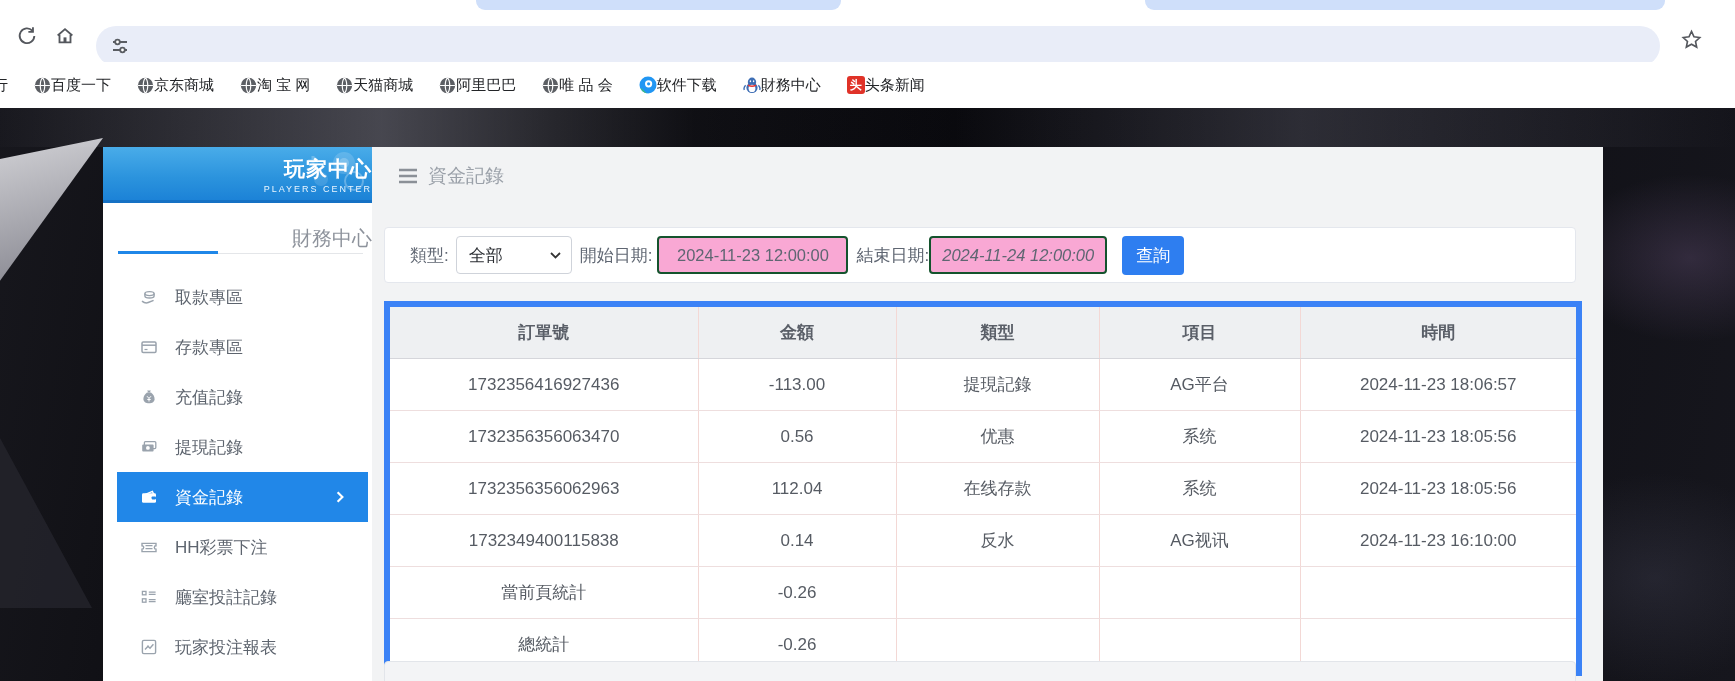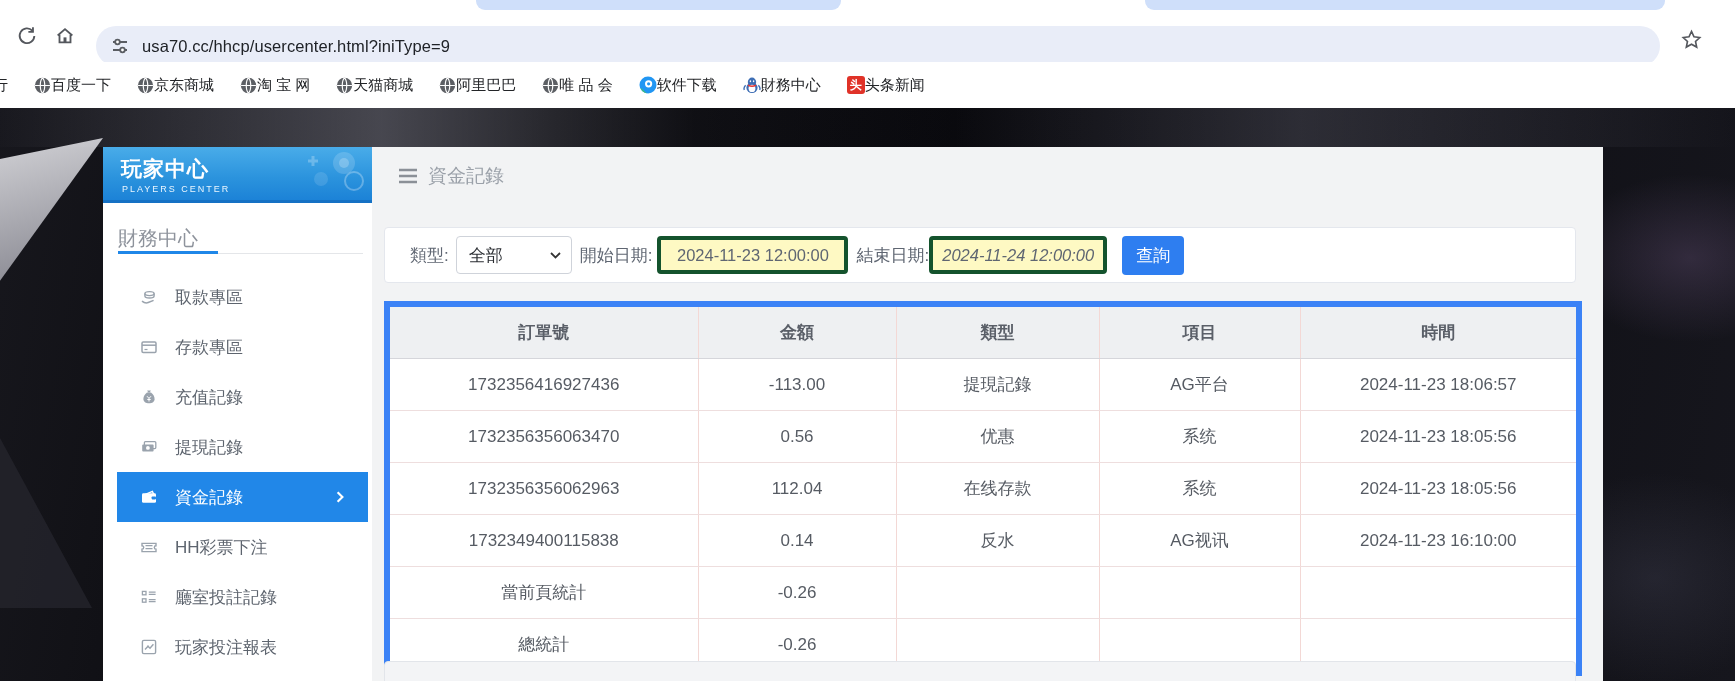--- a/index.html
+++ b/index.html
@@ -147,7 +147,6 @@
           <circle cx="12.5" cy="14" r="2.3" fill="#fff" stroke="#5a5d63" stroke-width="1.8"></circle>
         </svg>
     </span>
-    <span id="url-text">usa70.cc/hhcp/usercenter.html?iniType=9</span>
   </div>
   <div class="tb-ic" id="star-btn">
     <svg width="23" height="23" viewBox="0 0 24 24">

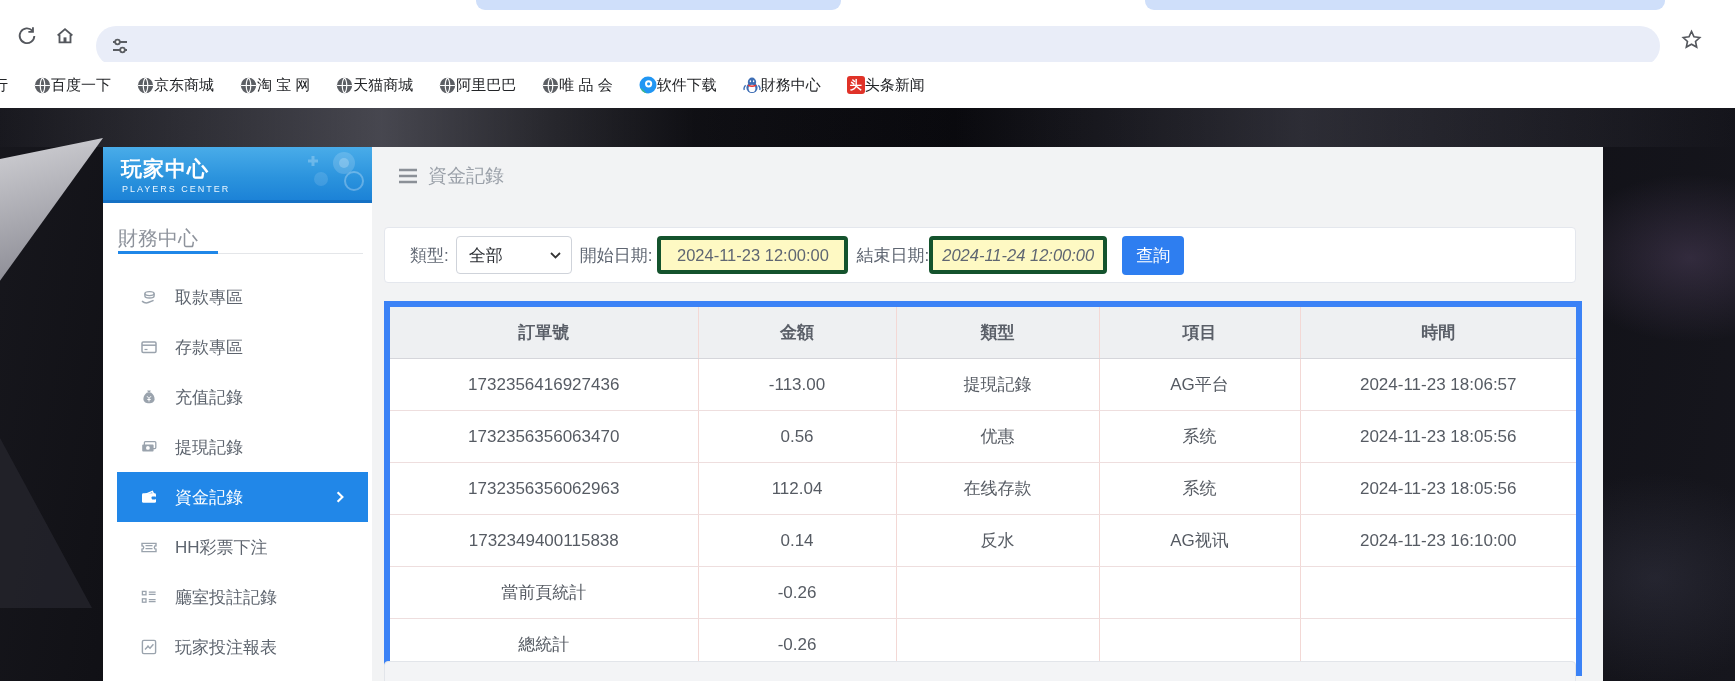--- a/index.html
+++ b/index.html
@@ -51,7 +51,7 @@
   .deco2{position:absolute;left:0;top:330px;width:92px;height:170px;opacity:.75;
     background:#26262e;clip-path:polygon(0 100%,0 0,100% 100%);}
   
-  #sidebar{position:absolute;left:103px;top:39px;width:269px;height:534px;background:#fff;}
+  #sidebar{position:absolute;left:103px;top:39px;width:269px;height:534px;background:#fff;text-align:right;}
   #side-header{
     position:relative;height:56px;overflow:hidden;
     background:linear-gradient(180deg,#49ace9 0%,#2b93dd 55%,#1a80d6 100%);

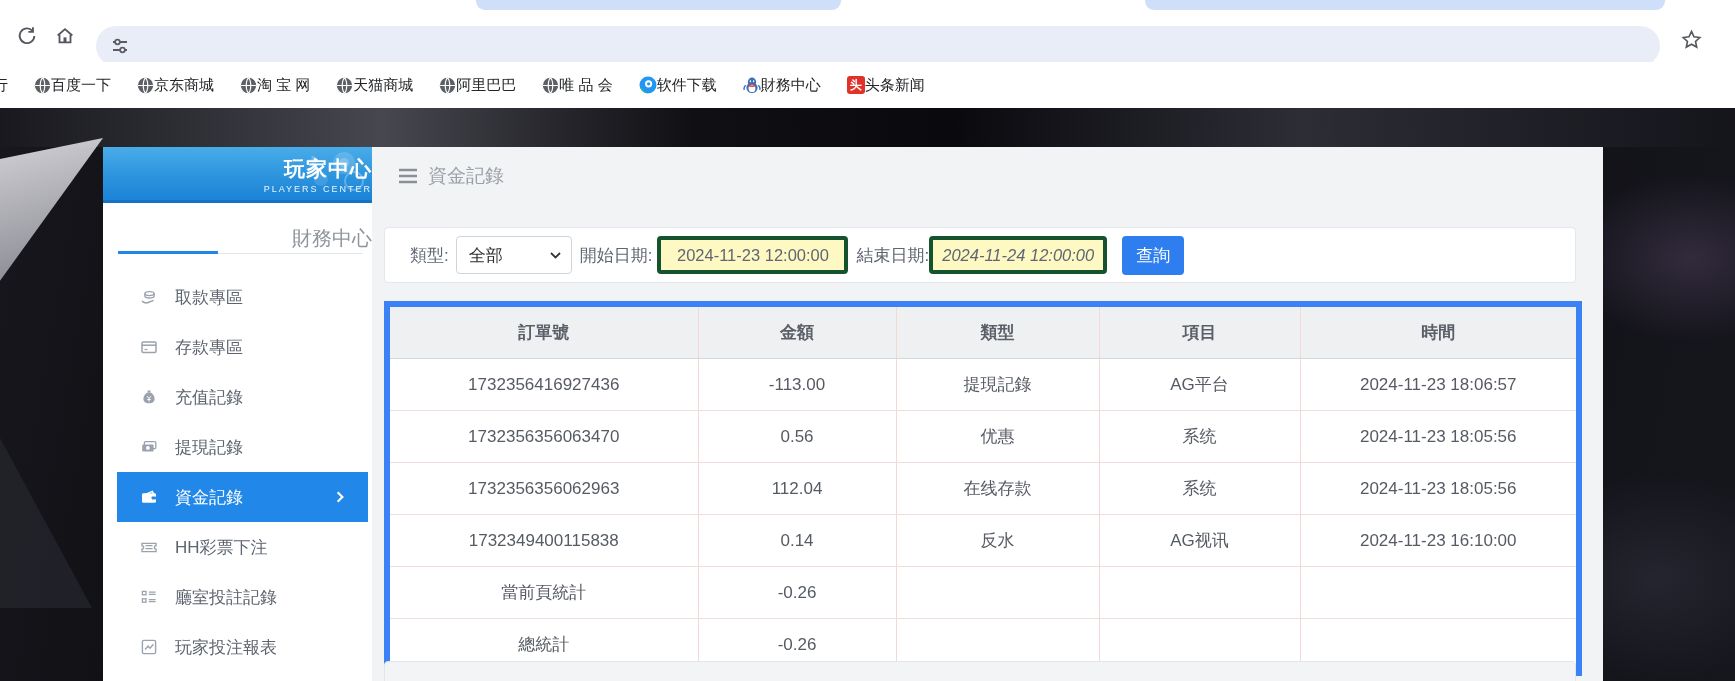--- a/index.html
+++ b/index.html
@@ -88,7 +88,7 @@
     padding:0 10px 0 12px;box-sizing:border-box;font-size:17px;color:#2b2e33;cursor:pointer;background:#fff;
   }
   .dinput{
-    height:38px;border:4px solid #14532d;border-radius:4px;background:#fef9c3;
+    height:38px;border:2px solid #14532d;border-radius:4px;background:#f9a8d4;
     font-size:16.5px;color:#5f6672;text-align:center;box-sizing:border-box;
     font-family:"Liberation Sans","DejaVu Sans",sans-serif;
   }

